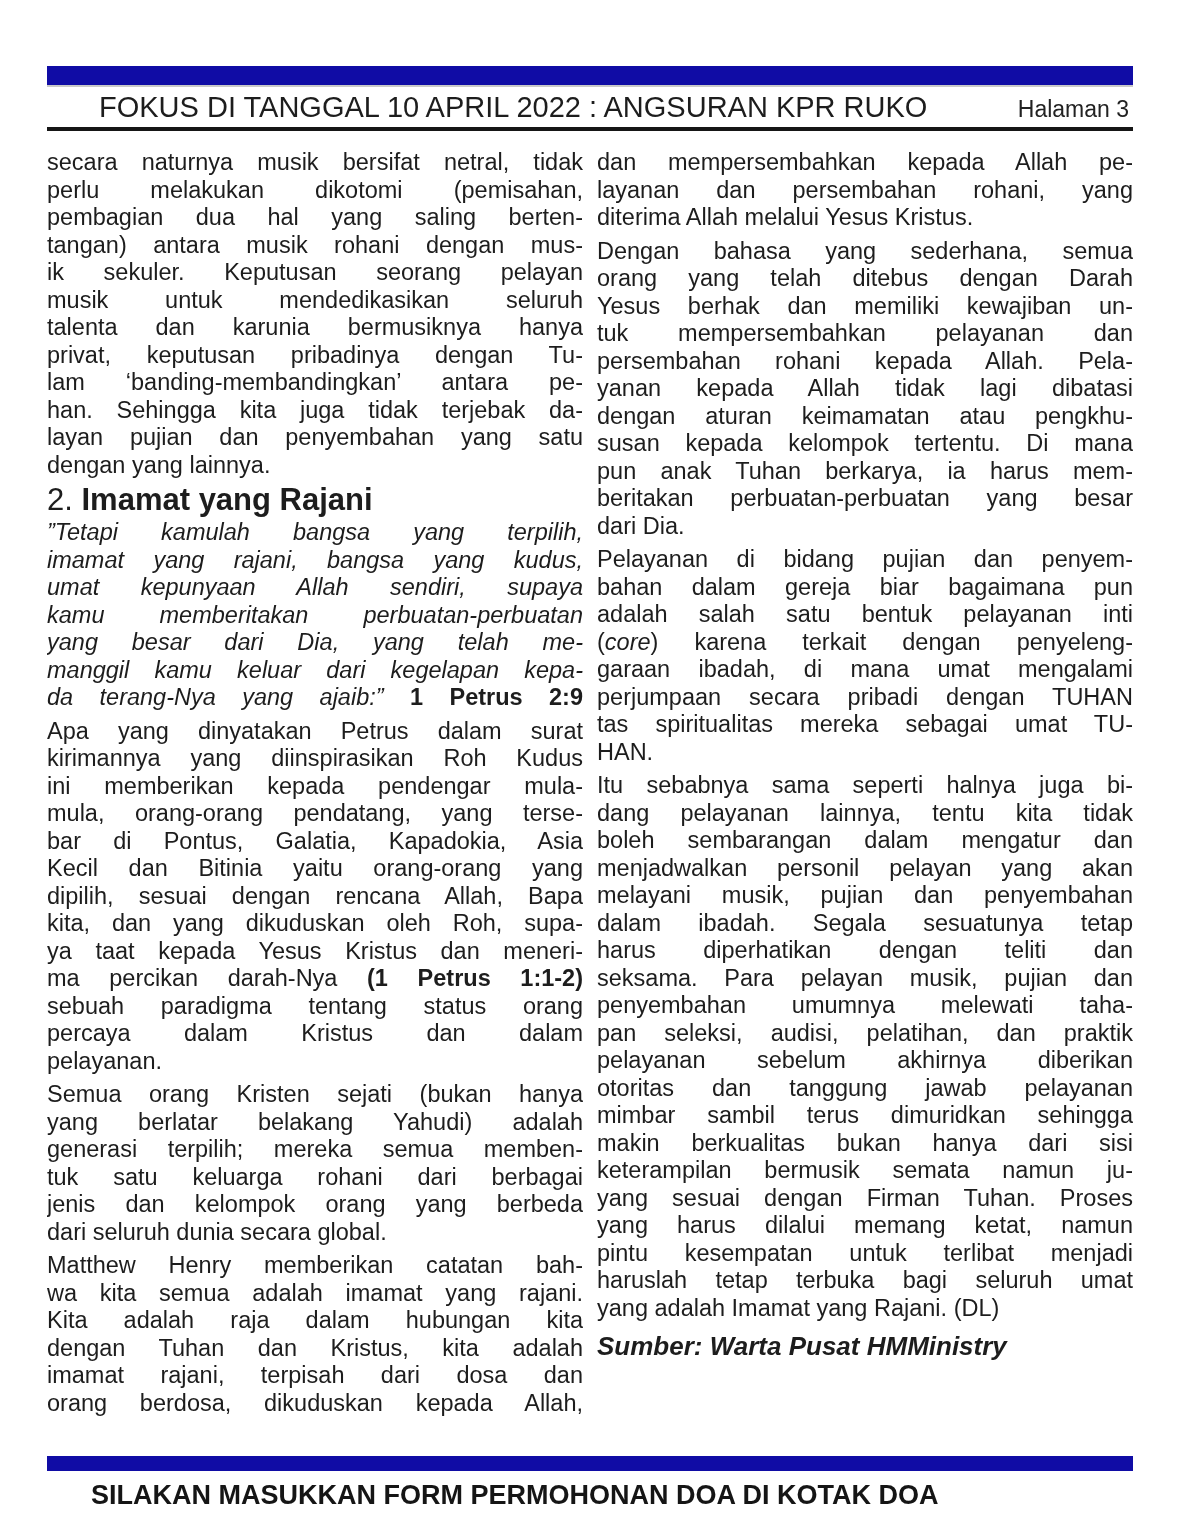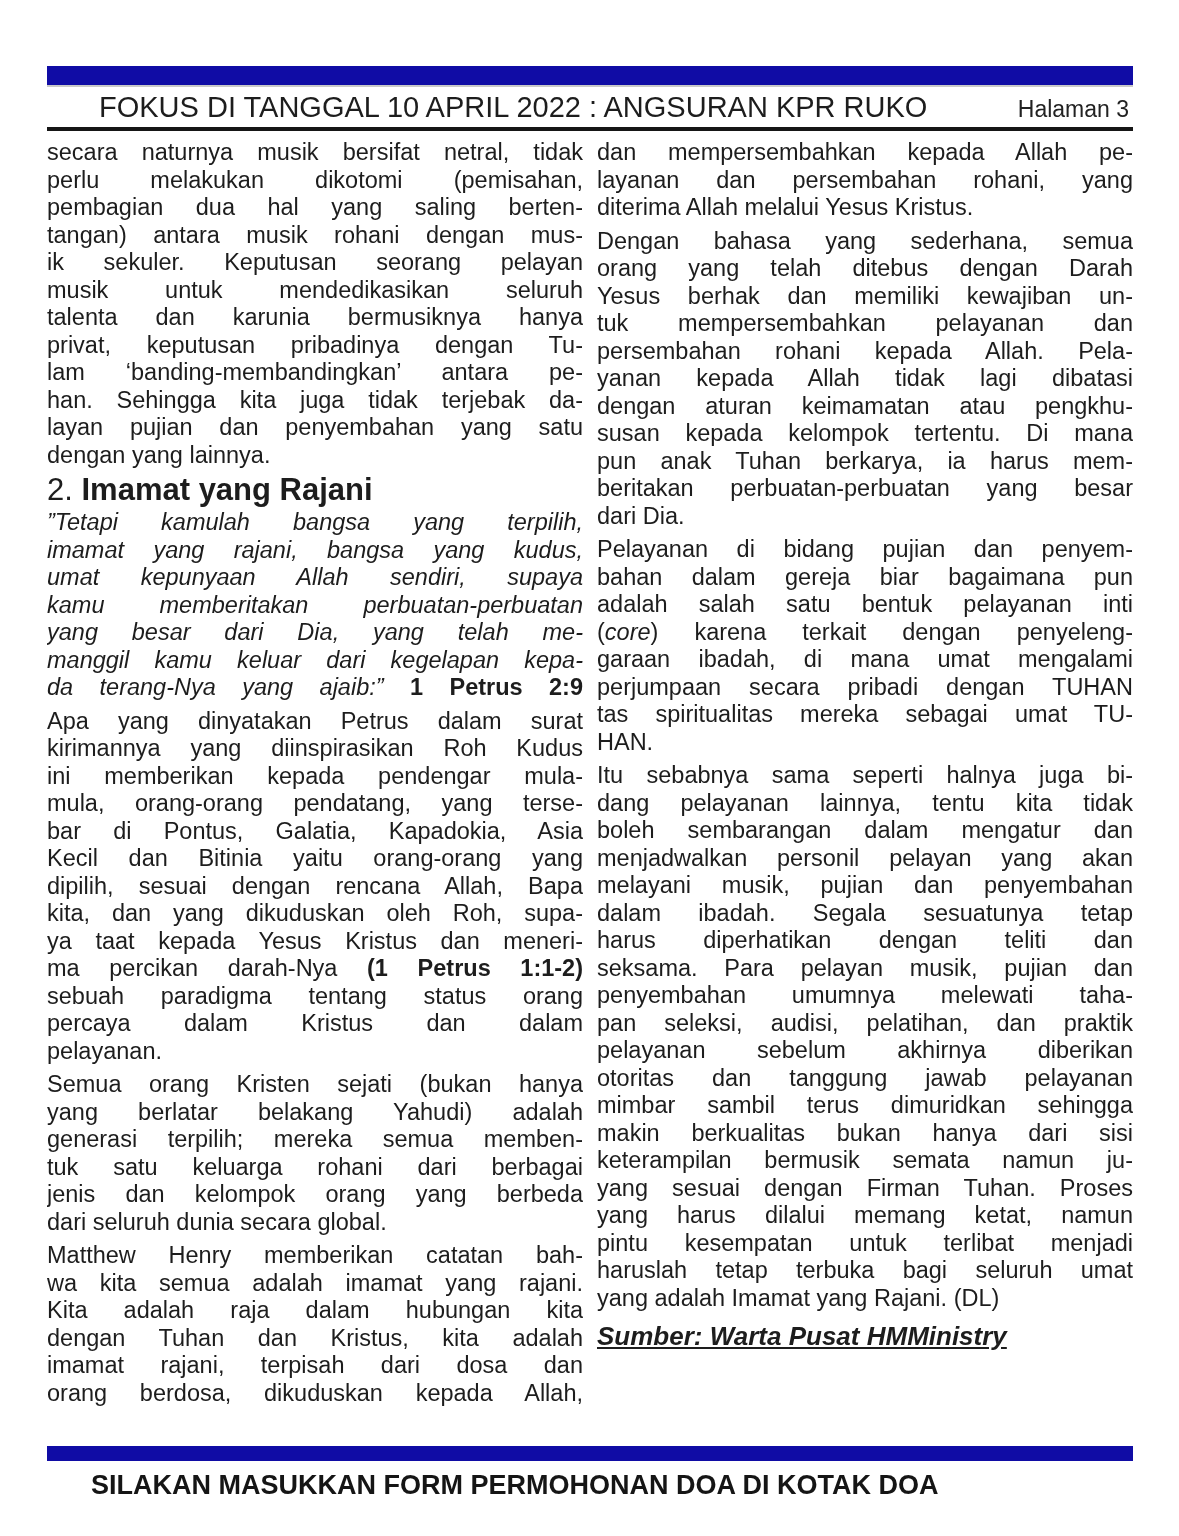--- a/index.html
+++ b/index.html
@@ -19,7 +19,7 @@
   .black-rule { height:4px; background:#161616; }
   .columns {
     display:grid; grid-template-columns:1fr 1fr; column-gap:14px;
-    margin-top:8px; height:1304px; overflow:hidden; align-content:start;
+    margin-top:18px; height:1304px; overflow:hidden; align-content:start;
   }
   .col { overflow:hidden; }
   .block { margin:0 0 6px 0; font-size:23.5px; line-height:27.5px; }

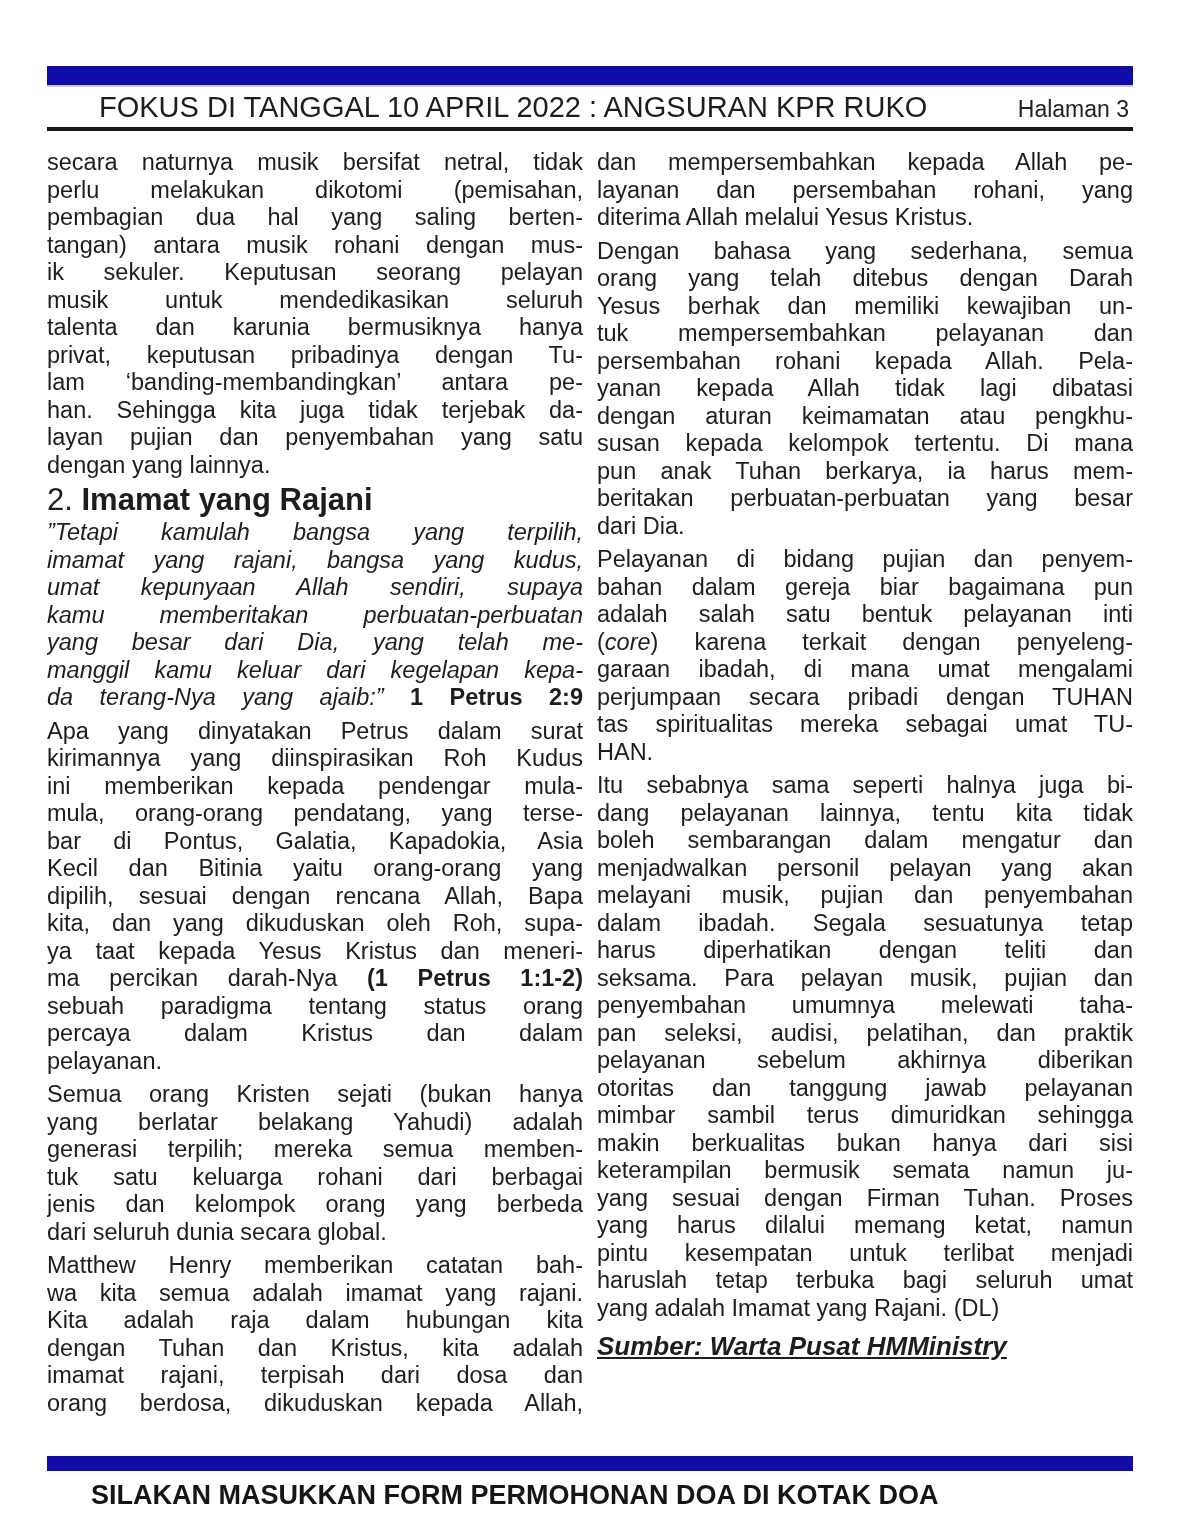--- a/index.html
+++ b/index.html
@@ -31,7 +31,7 @@
   .source { font-size:26px; line-height:32px; margin-top:8px; }
   .sb  { font-weight:700; font-style:normal; }
   .si  { font-style:italic; }
-  .sbi { font-weight:700; font-style:italic;text-decoration:underline; }
+  .sbi { font-weight:700; font-style:italic; }
   .bottombar { height:15px; margin-top:3px; }
   .footer-notice {
     font-weight:700; font-size:27px; line-height:32px;

